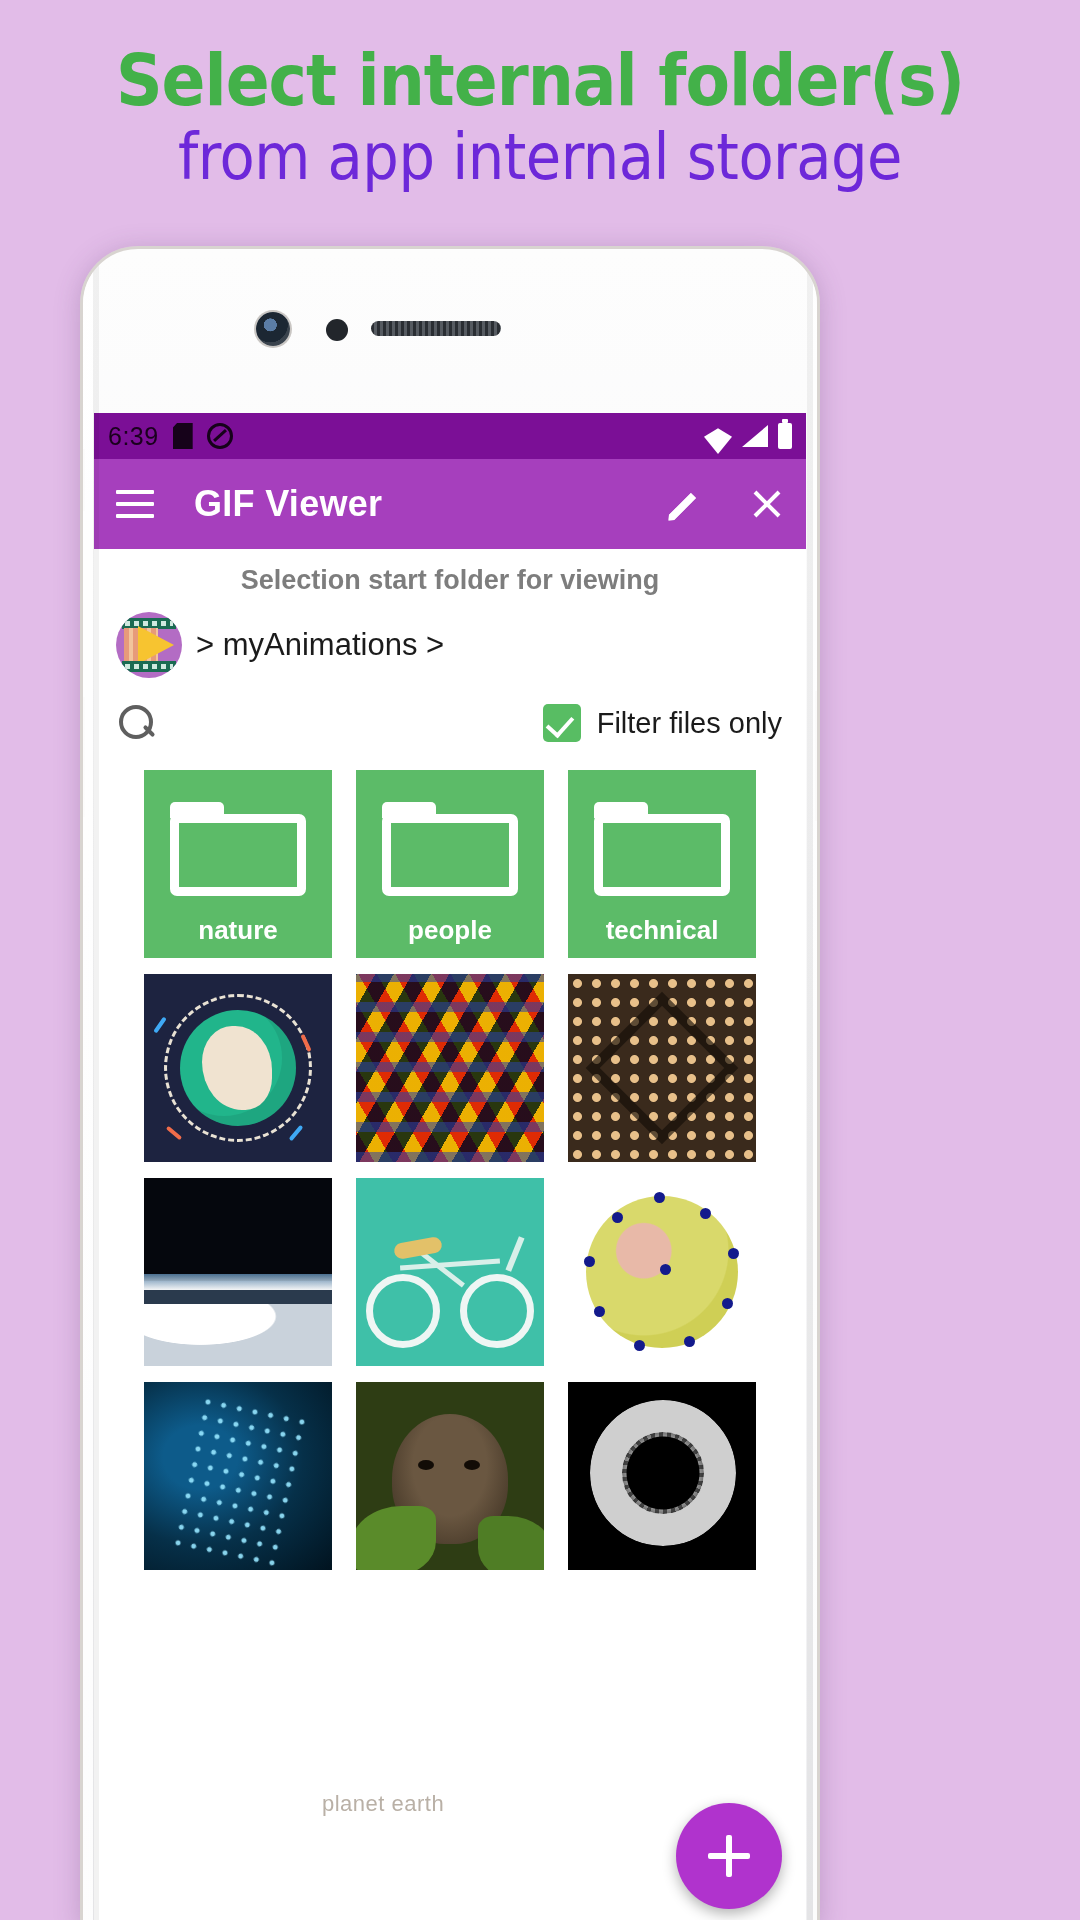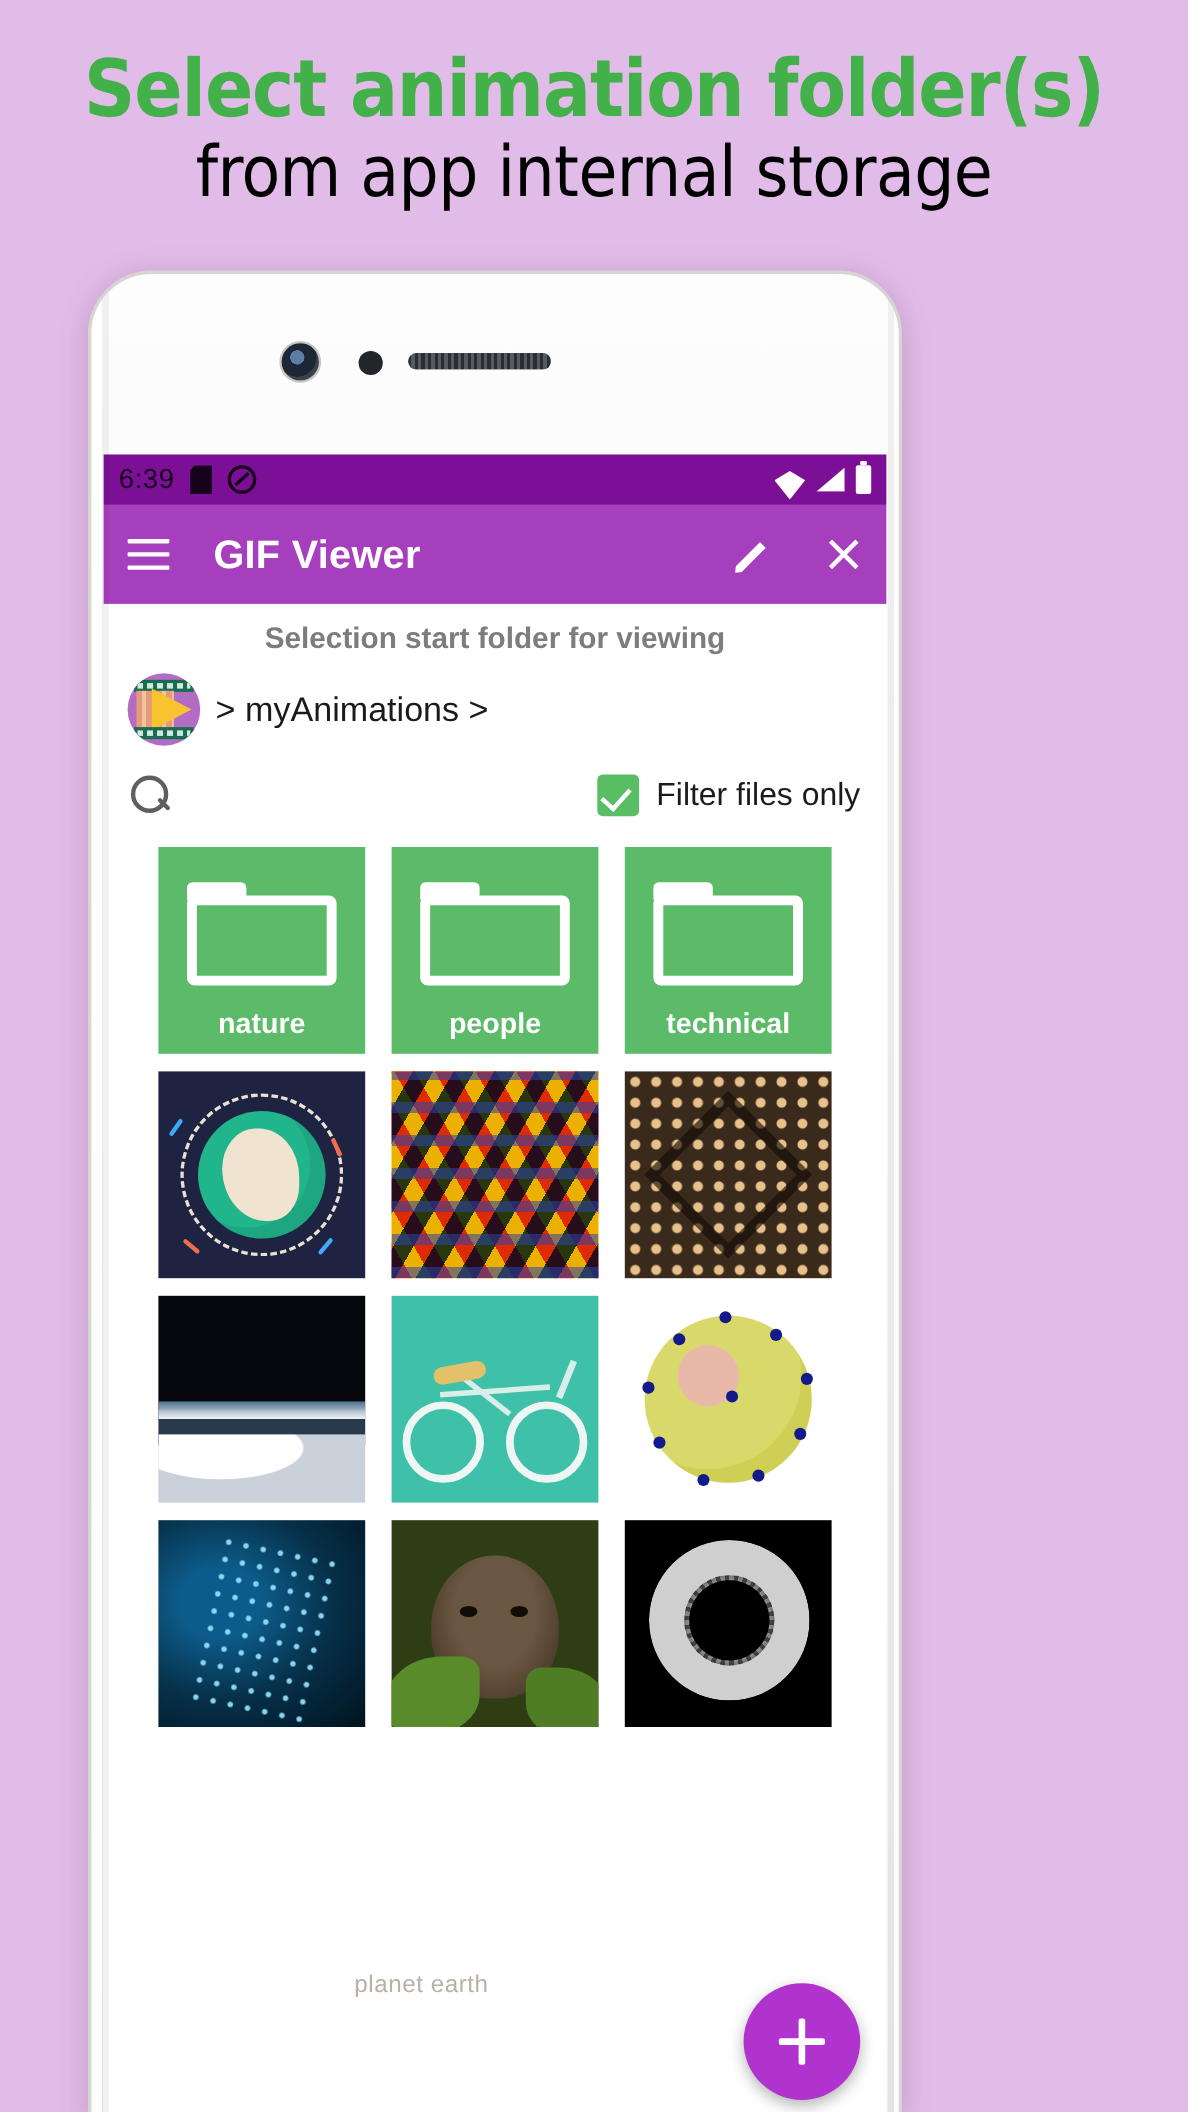--- a/index.html
+++ b/index.html
@@ -366,7 +366,7 @@
 <body>
 
 <div class="promo">
-  <div class="promo-line1">Select animation folder(s)</div>
+  <div class="promo-line1">Select internal folder(s)</div>
   <div class="promo-line2">from app internal storage</div>
 </div>
 

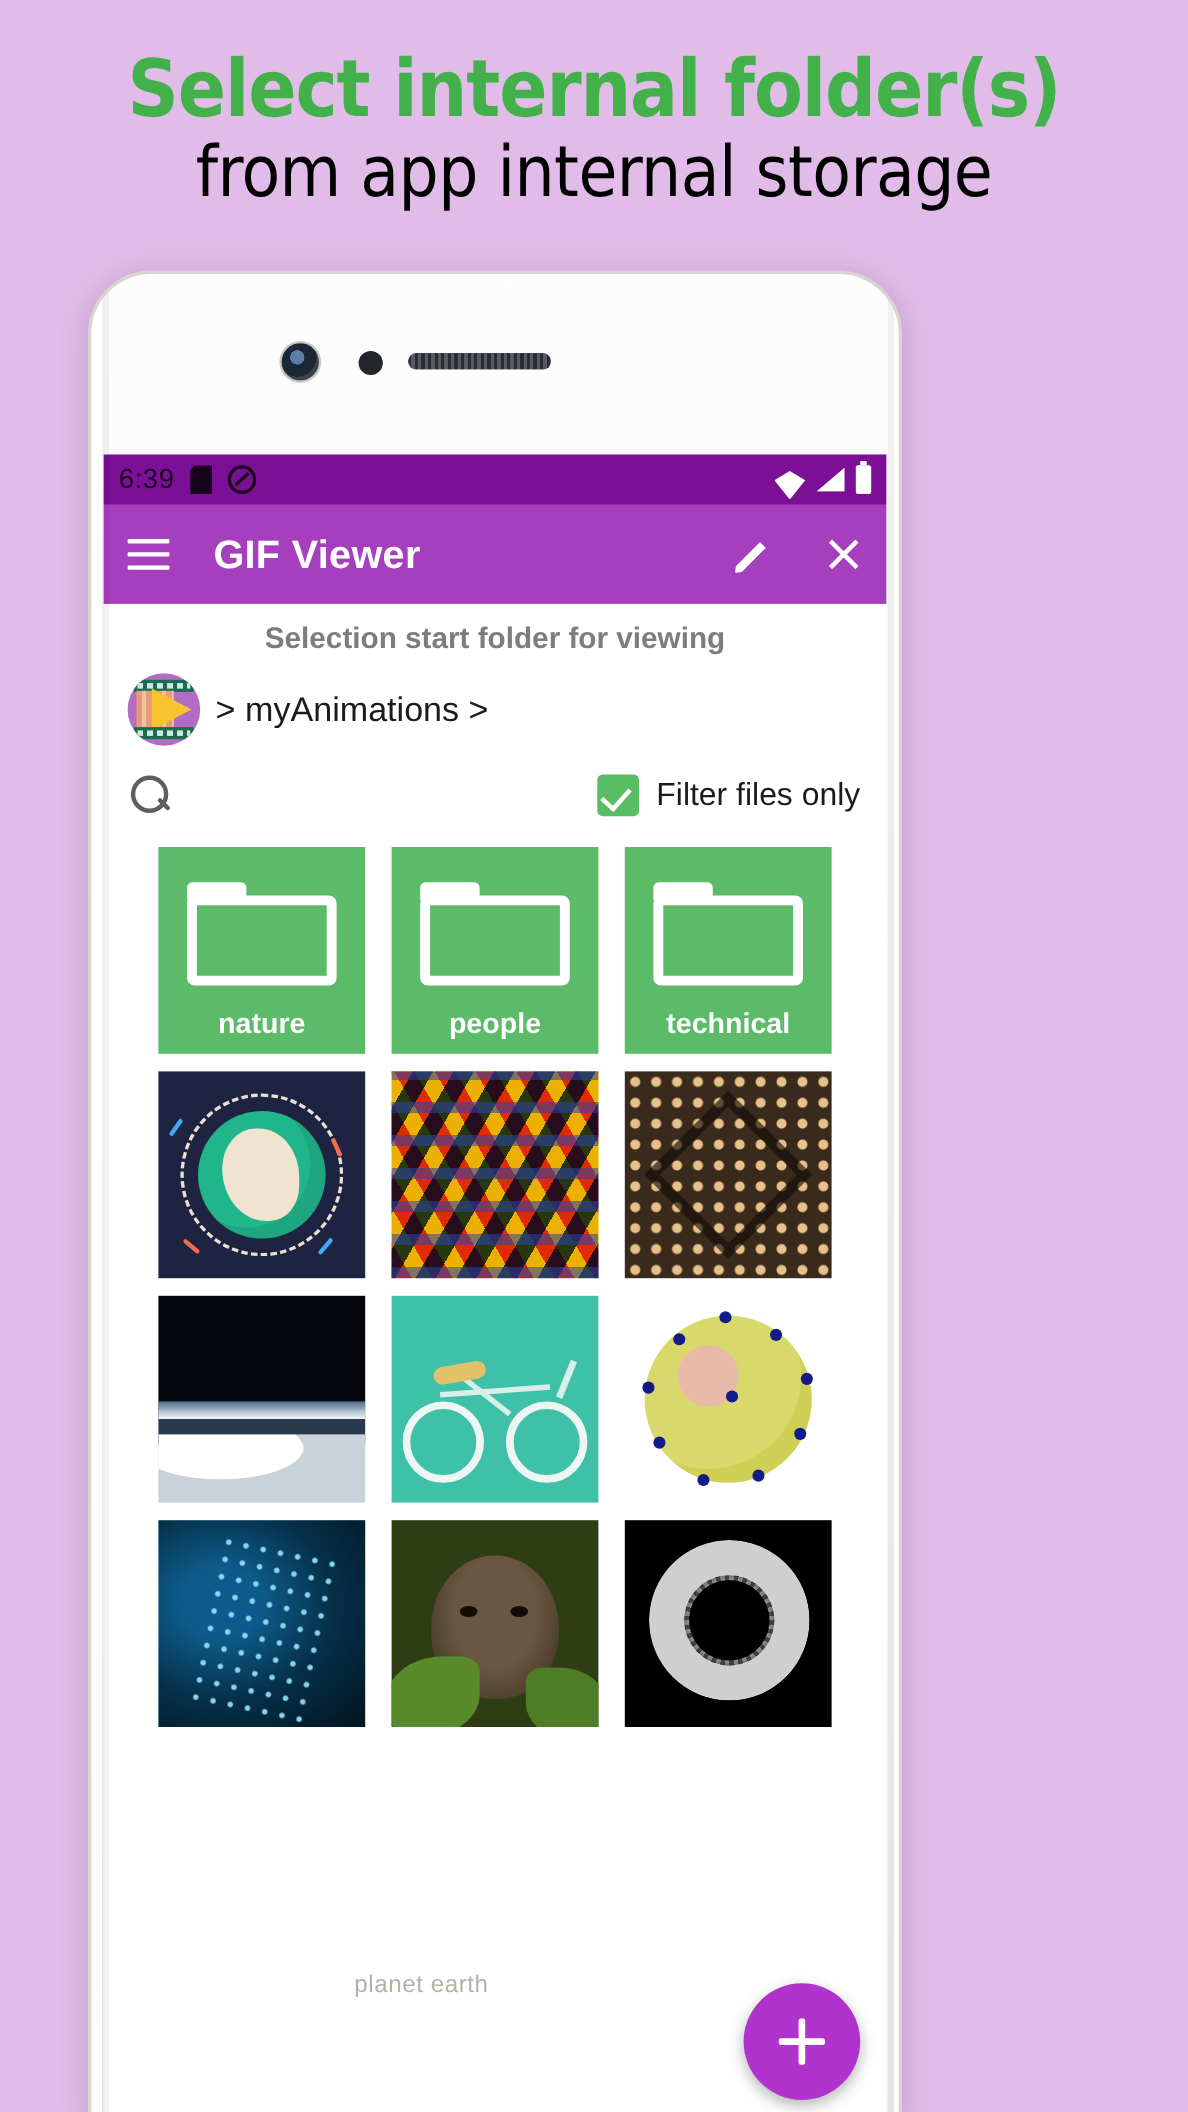--- a/index.html
+++ b/index.html
@@ -21,7 +21,7 @@
     font-family: "DejaVu Sans Condensed", "Liberation Sans", sans-serif;
   }
   .promo-line2 {
-    font-size: 64px; color: #000000; line-height: 1.25;
+    font-size: 64px; color: #6d28d9; line-height: 1.25;
     letter-spacing: -0.5px;
     font-family: "DejaVu Sans Condensed", "Liberation Sans", sans-serif;
   }

